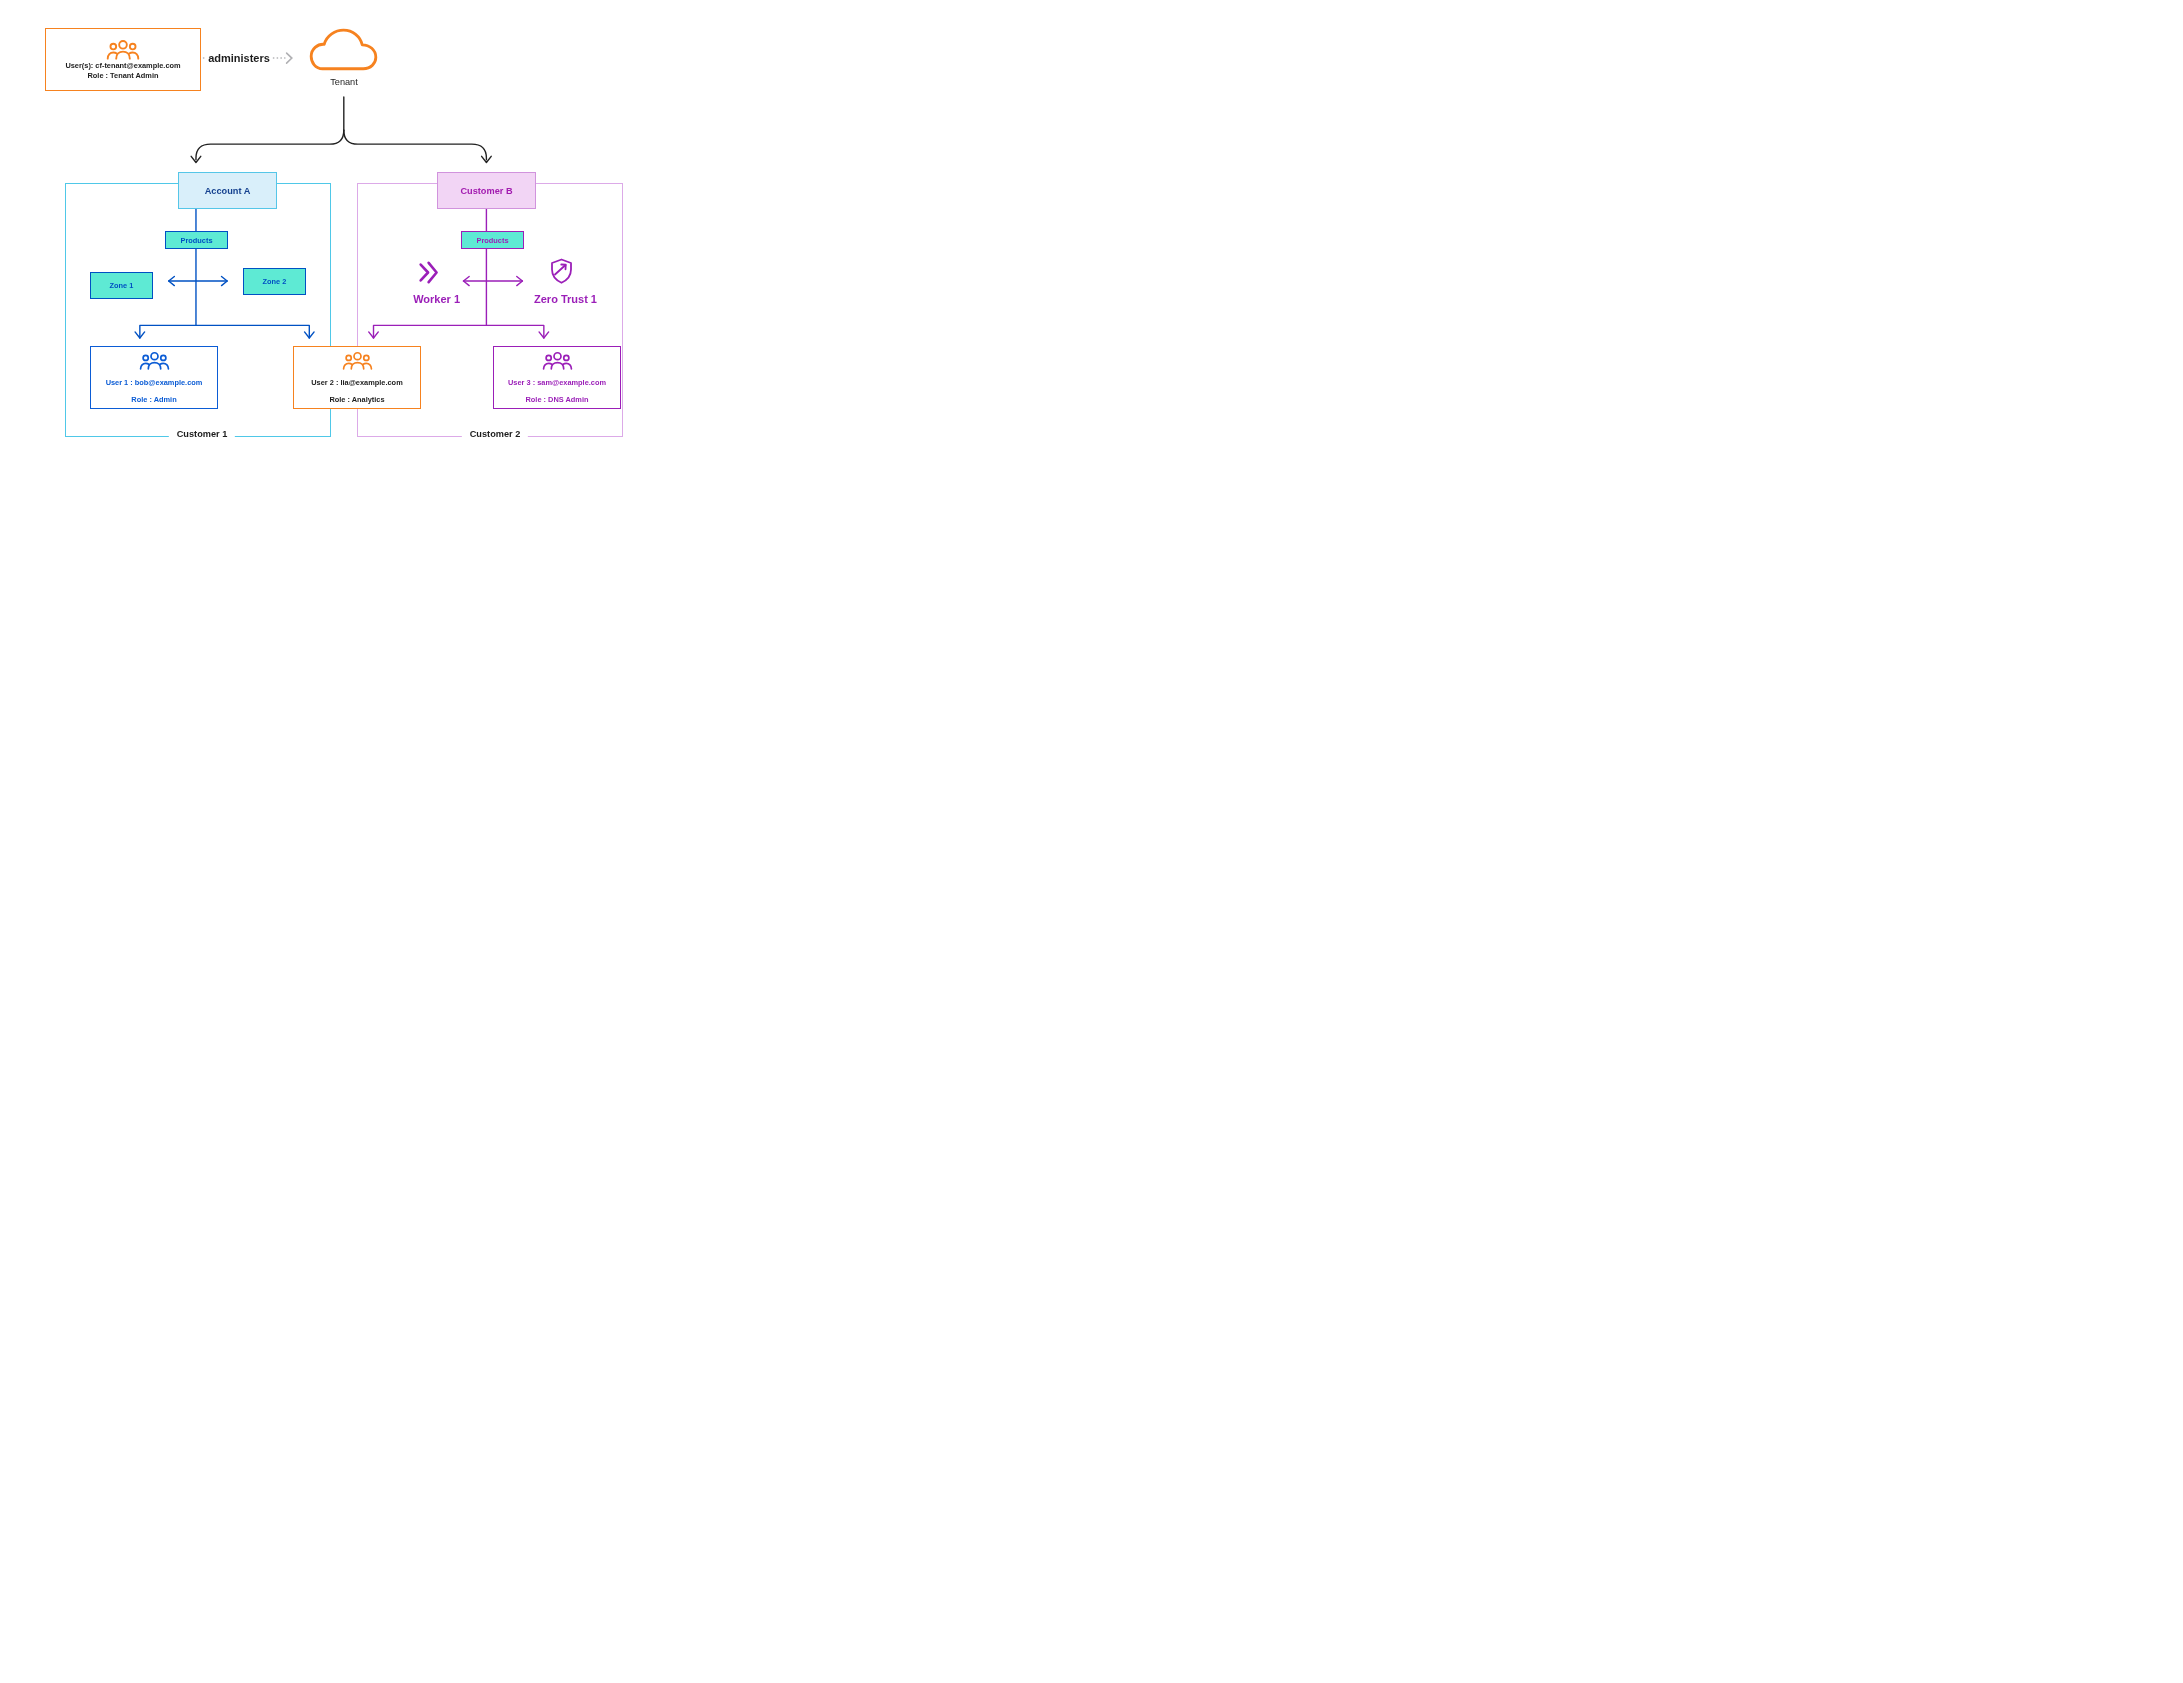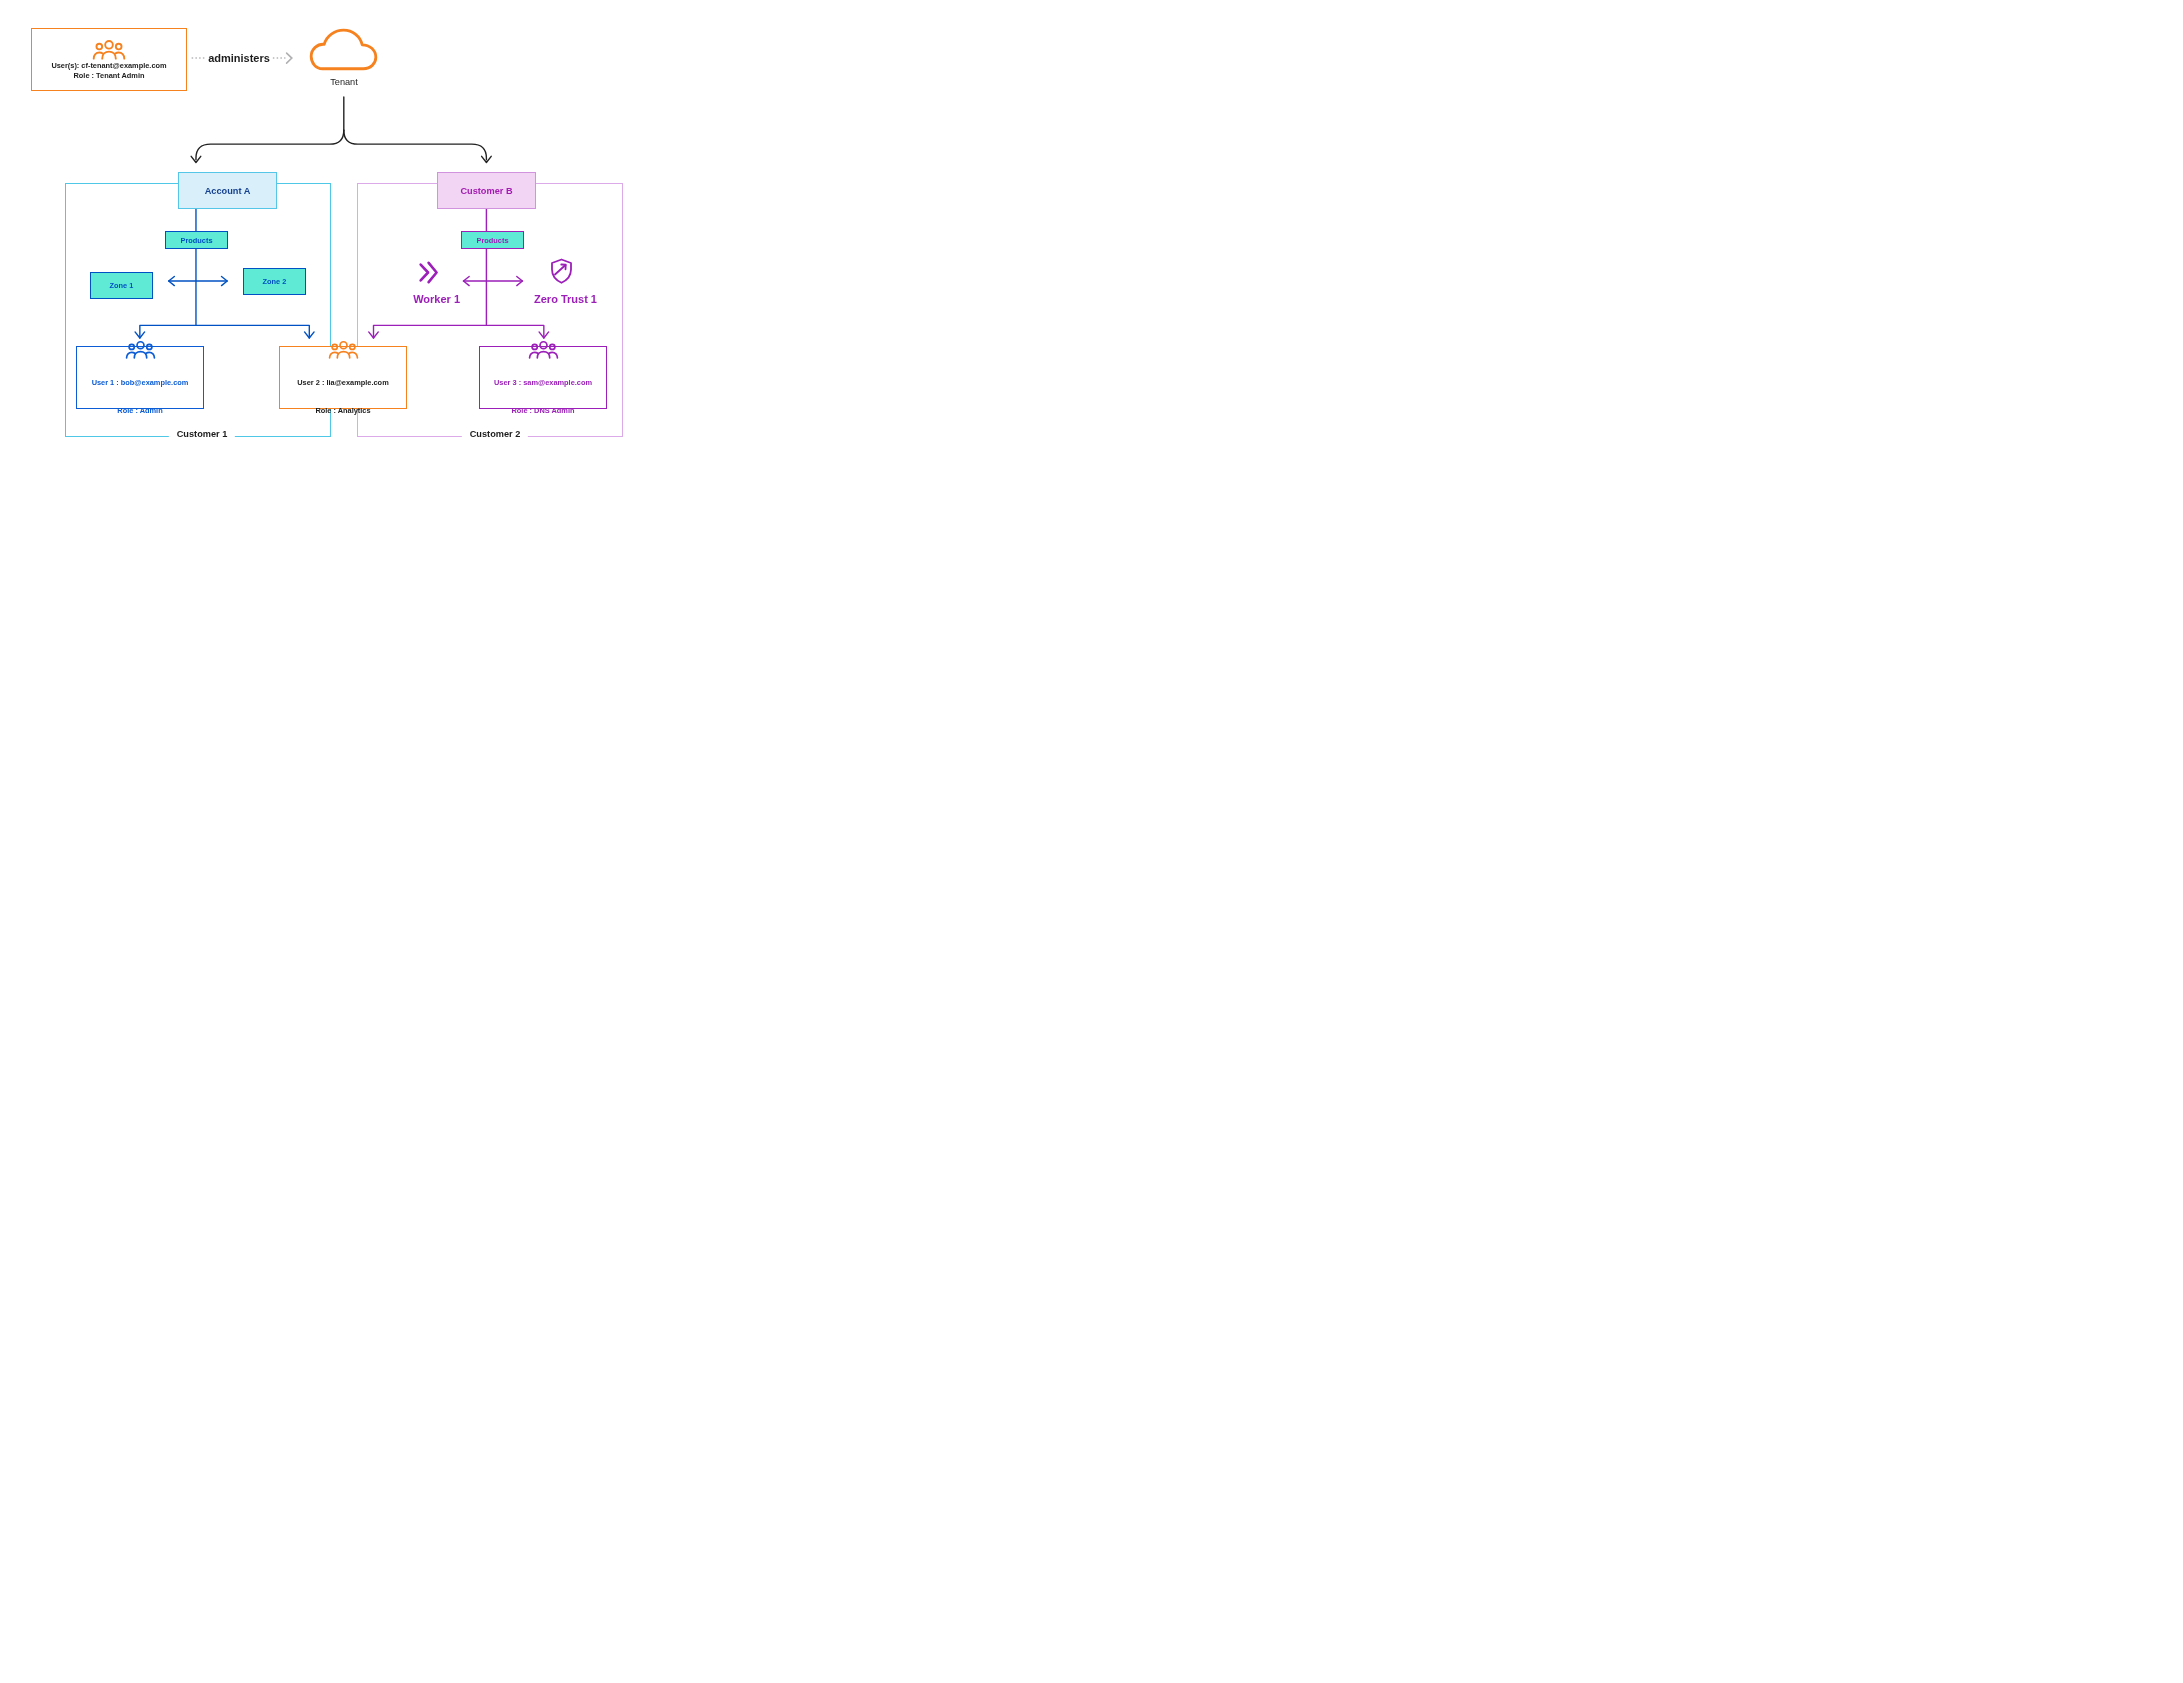--- a/index.html
+++ b/index.html
@@ -22,7 +22,7 @@
 
   
   .box { position:absolute; background:#ffffff; box-sizing:border-box; z-index:2;
-         display:flex; flex-direction:column; align-items:center; justify-content:center; }
+         display:flex; flex-direction:column; align-items:center; justify-content:center;margin-left:14px; }
   .tenant-admin { left:31px; top:28px; width:156px; height:63px; border:1.7px solid #f6821f; }
   .box-line { font-size:7.4px; font-weight:700; line-height:10px; white-space:nowrap; }
 

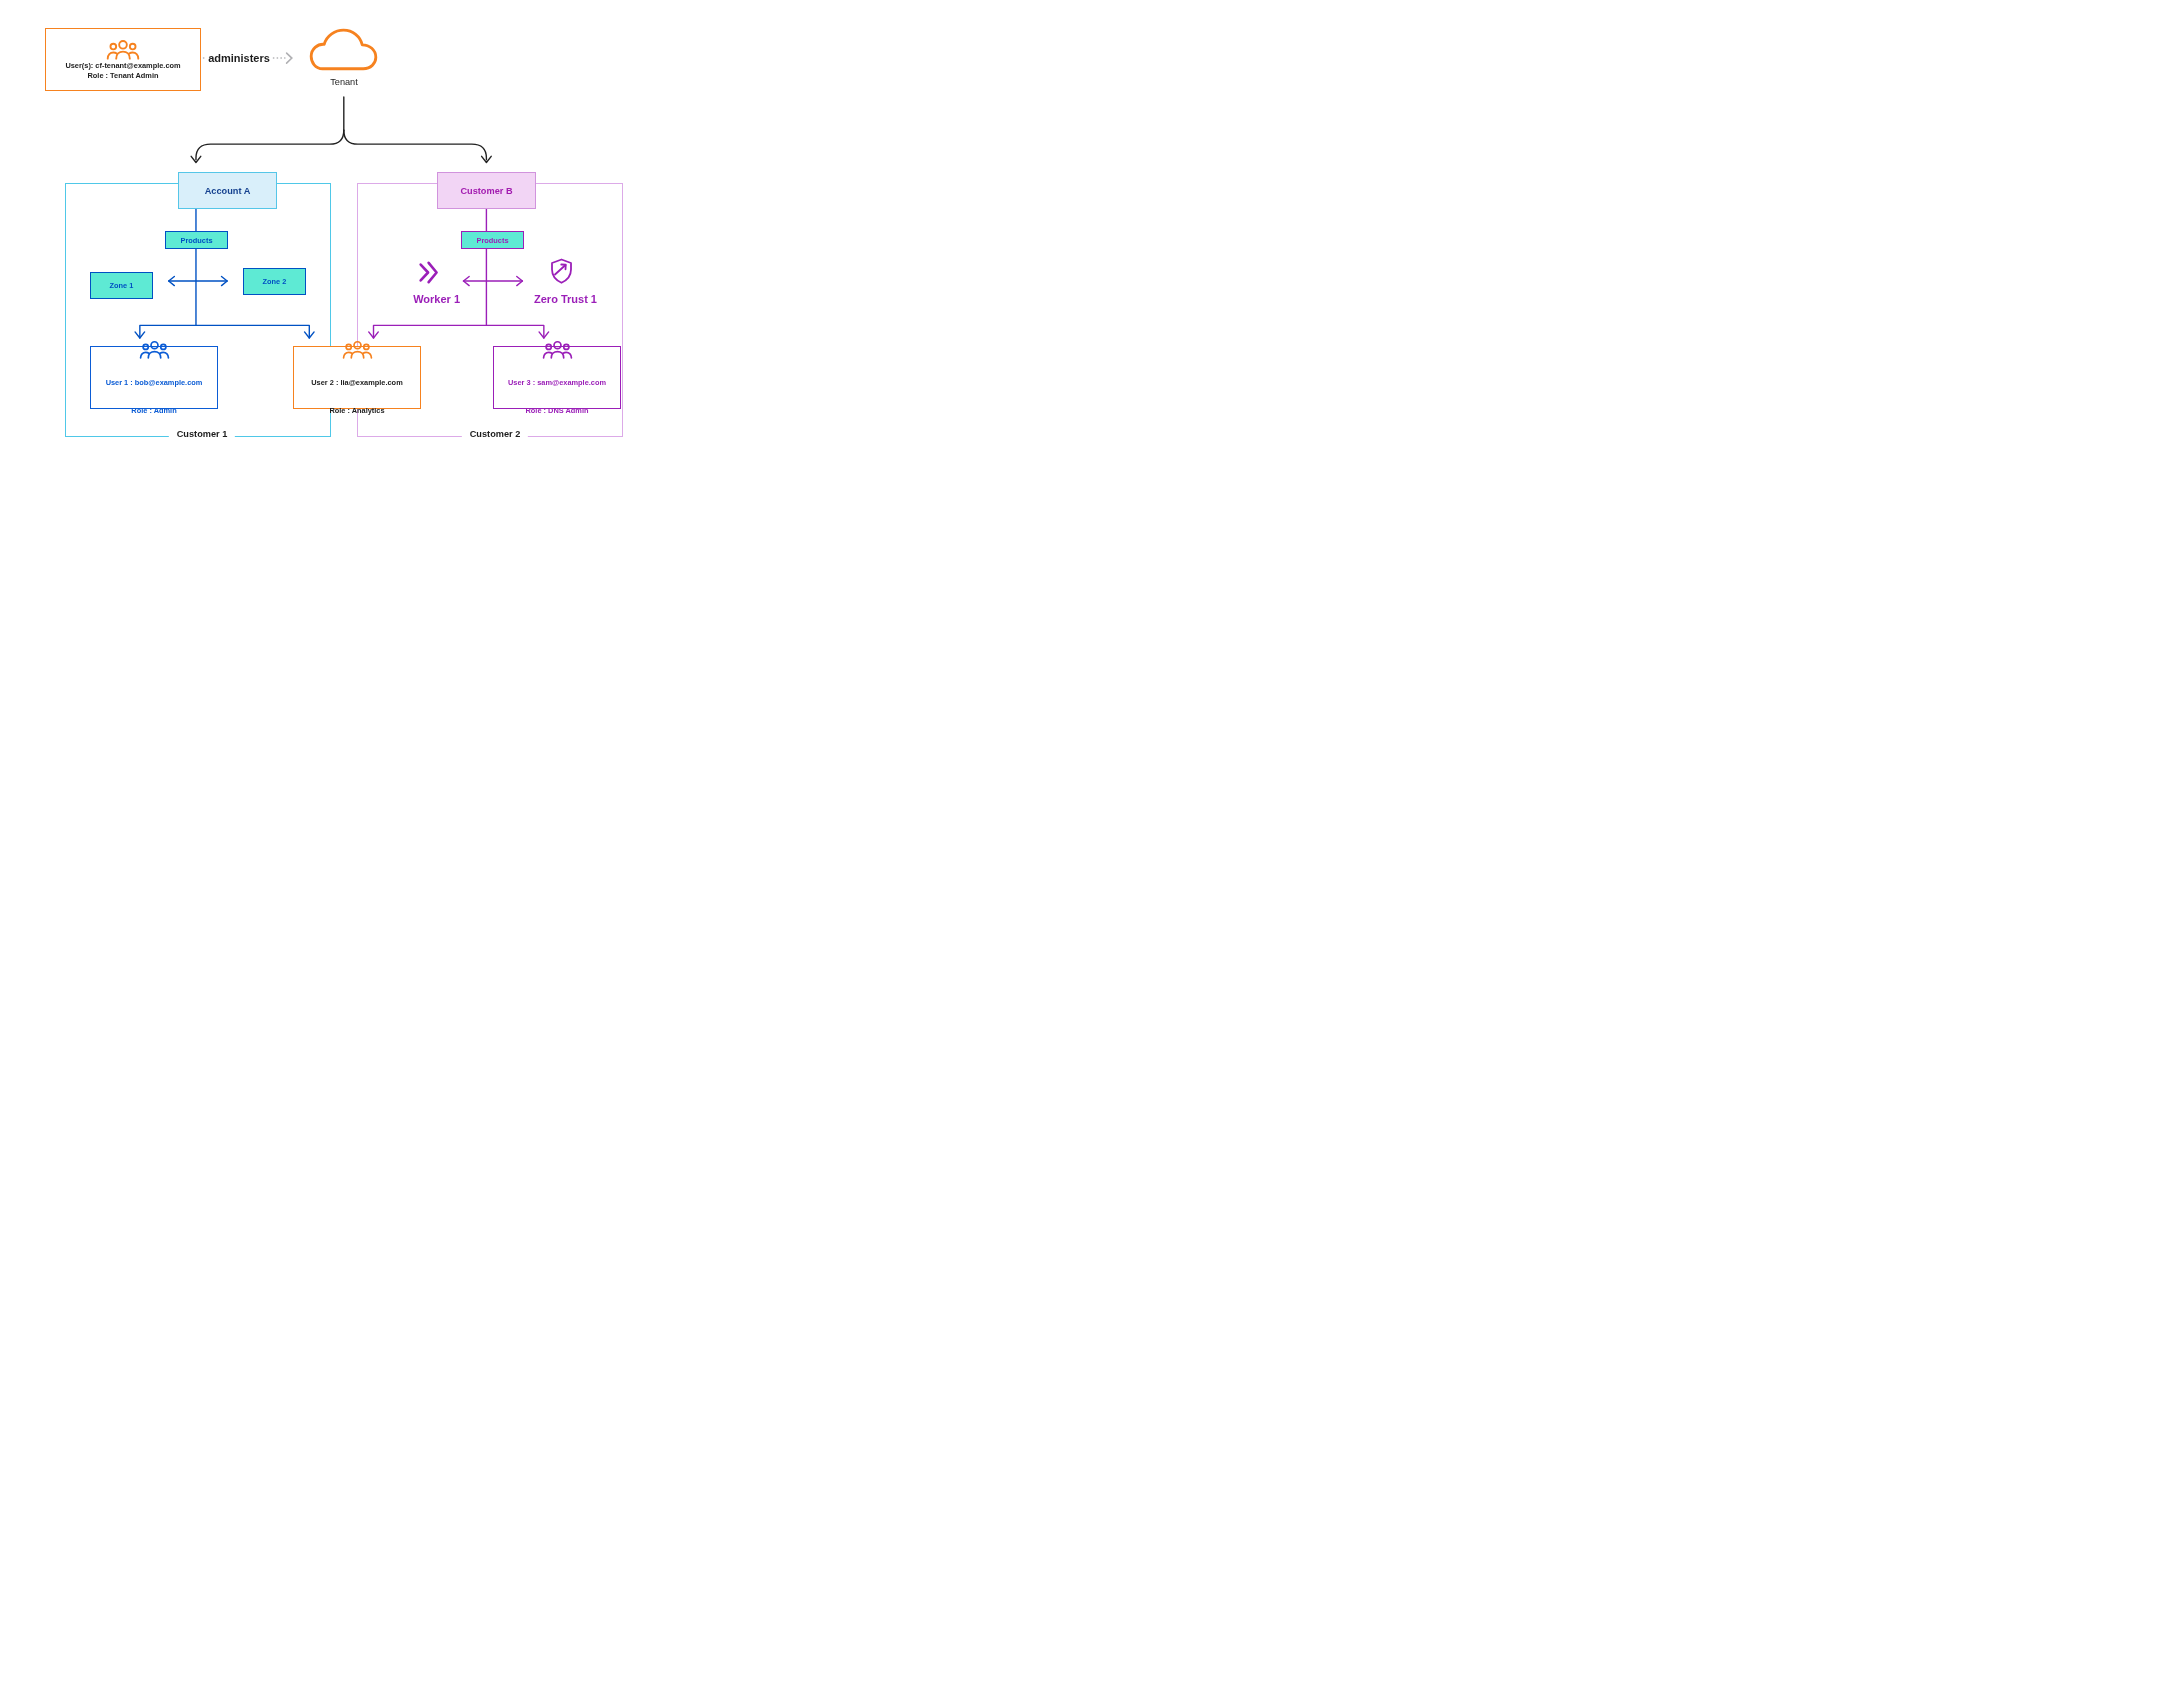--- a/index.html
+++ b/index.html
@@ -38,7 +38,7 @@
   .zone { width:63px; height:27px; border:1.3px solid #0051c3; color:#0051c3; }
   .zone-1 { left:90px; top:272px; } .zone-2 { left:243px; top:268px; }
 
-  .user-box { width:128px; height:63px; border-width:1.7px; border-style:solid; gap:18px; }
+  .user-box { width:128px; height:63px; border-width:1.7px; border-style:solid; gap:7px; }
   .user-1 { left:76px; top:346px; border-color:#0b5cd5; color:#0b5cd5; }
   .user-2 { left:279px; top:346px; border-color:#f6821f; color:#1d1d1d; }
   .user-3 { left:479px; top:346px; border-color:#9b1fb8; color:#9b1fb8; }

